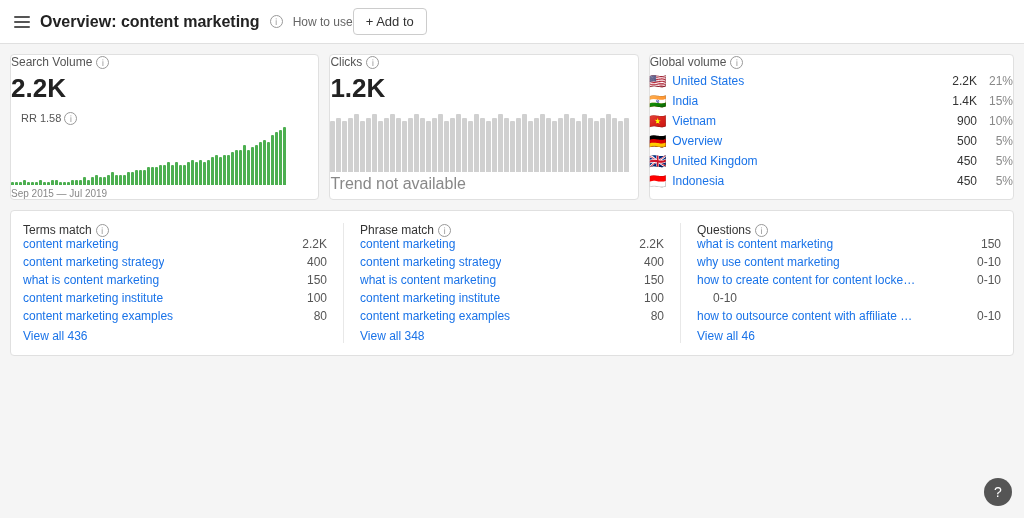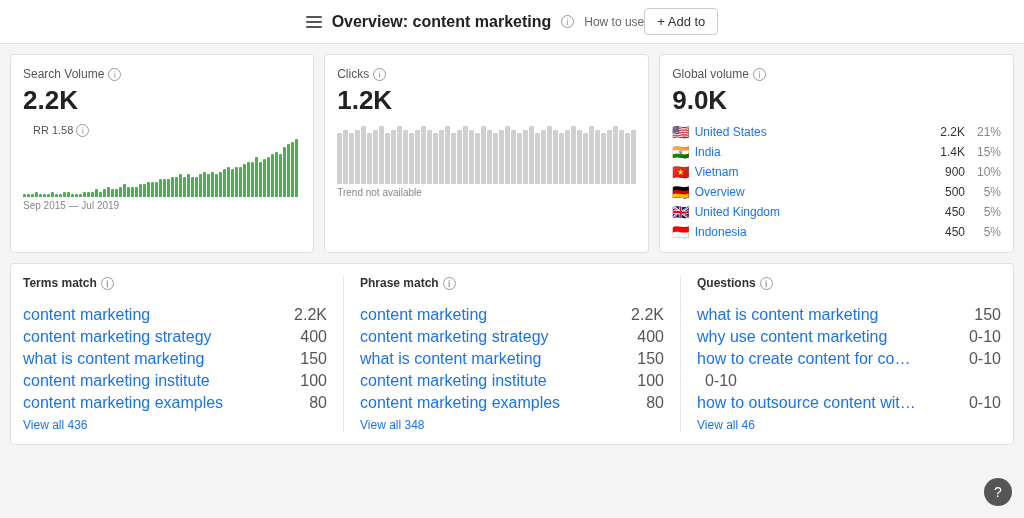--- a/index.html
+++ b/index.html
@@ -12,7 +12,7 @@
       padding: 8px 14px;
       display: flex;
       align-items: center;
-      justify-content: center;
+      justify-content: flex-start;
     }
     .header-left { display: flex; align-items: center; gap: 10px; }
     .header-title { font-size: 16px; font-weight: bold; color: #222; }

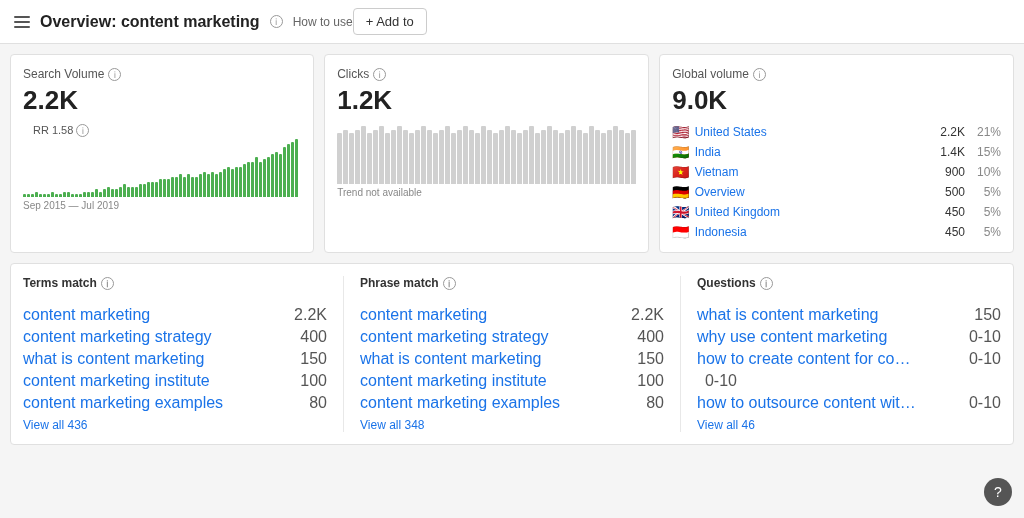--- a/index.html
+++ b/index.html
@@ -26,7 +26,7 @@
 
     
     .cards-row { display: flex; gap: 10px; }
-    .card { background: #fff; border: 1px solid #e0e0e0; border-radius: 4px; padding: 12px; flex: 1; }
+    .card { background: #fff; border: 1px solid #e0e0e0; border-radius: 4px; flex: 1; }
     .card-title { font-size: 12px; color: #555; margin-bottom: 4px; display: flex; align-items: center; gap: 4px; }
     .card-value { font-size: 26px; font-weight: bold; color: #222; margin-bottom: 8px; }
     .info-icon { width: 13px; height: 13px; border-radius: 50%; border: 1px solid #999; display: inline-flex; align-items: center; justify-content: center; font-size: 9px; color: #999; cursor: pointer; }

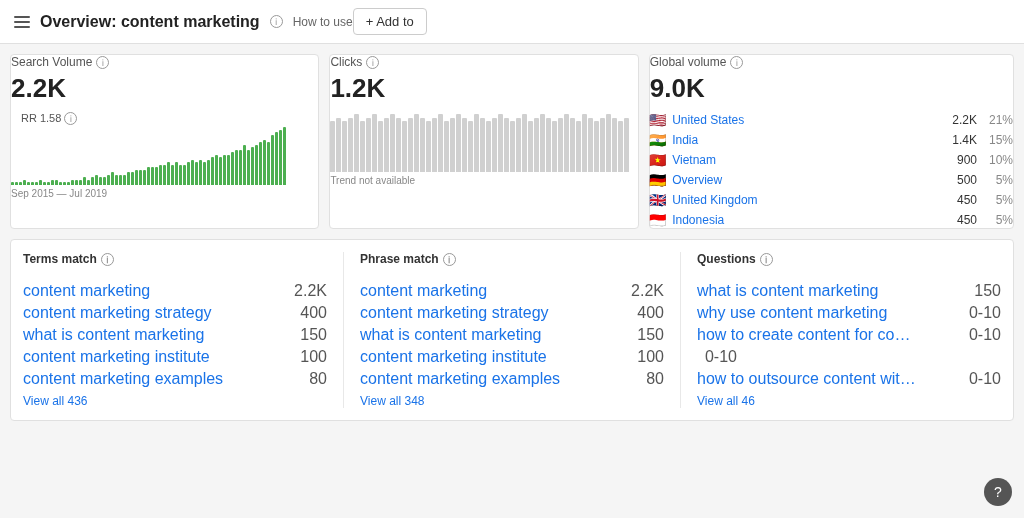--- a/index.html
+++ b/index.html
@@ -265,7 +265,6 @@
         <span>Global volume</span>
         <span class="info-icon">ℹ</span>
       </div>
-      <div class="card-value">9.0K</div>
       <div class="country-list" id="country-list">
           <div class="country-row">
     <div class="country-left">

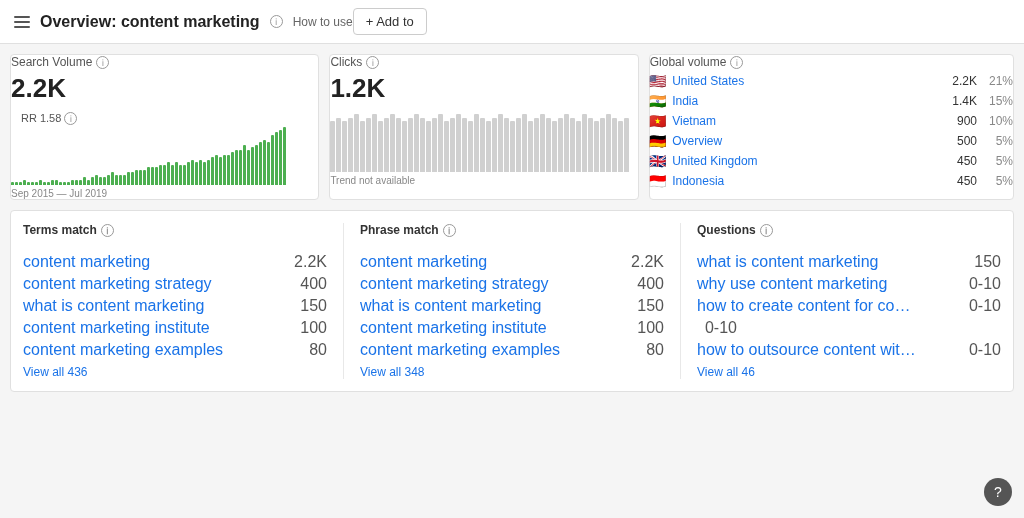--- a/index.html
+++ b/index.html
@@ -46,7 +46,7 @@
     
     .clicks-card { flex: 1.1; }
     .clicks-bars { height: 60px; display: flex; align-items: flex-end; gap: 1px; overflow: hidden; margin-bottom: 3px; }
-    .trend-na { font-size: 10px; color: #888; }
+    .trend-na { font-size: 16px; color: #888; }
 
     
     .global-card { flex: 1.3; }

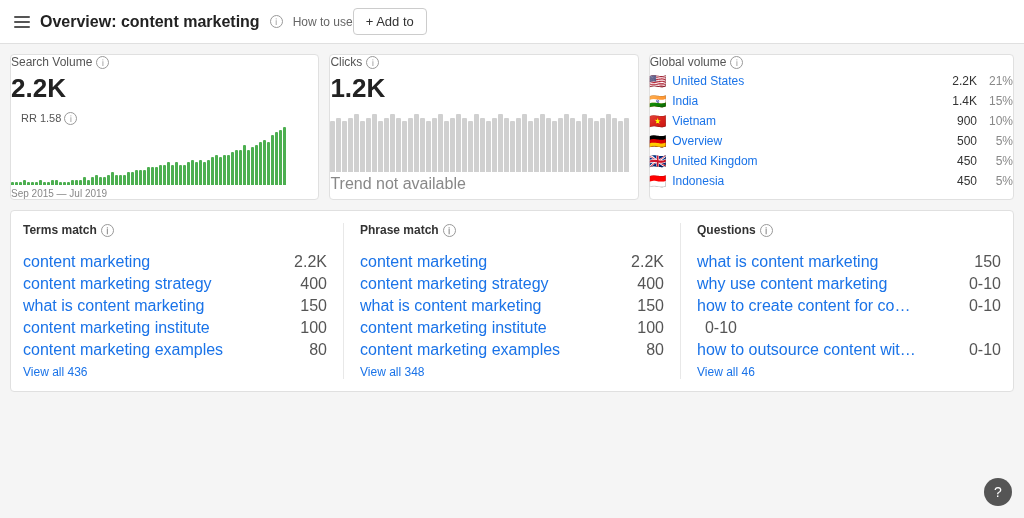--- a/index.html
+++ b/index.html
@@ -67,7 +67,7 @@
     .keyword-col:last-child { border-right: none; padding-right: 0; padding-left: 16px; }
     .keyword-col:first-child { padding-left: 0; }
     .keyword-col:nth-child(2) { padding-left: 16px; }
-    .col-header { font-size: 12px; font-weight: bold; color: #333; margin-bottom: 16px; display: flex; align-items: center; gap: 4px; }
+    .col-header { font-size: 12px; font-weight: normal; color: #333; margin-bottom: 0; display: flex; align-items: center; gap: 4px; }
     .kw-row { display: flex; justify-content: space-between; align-items: center; margin-bottom: 4px; font-size: 16px; }
     .kw-link { color: #1a73e8; cursor: pointer; text-decoration: none; overflow: hidden; text-overflow: ellipsis; white-space: nowrap; max-width: 220px; }
     .kw-val { color: #555; min-width: 40px; text-align: right; }

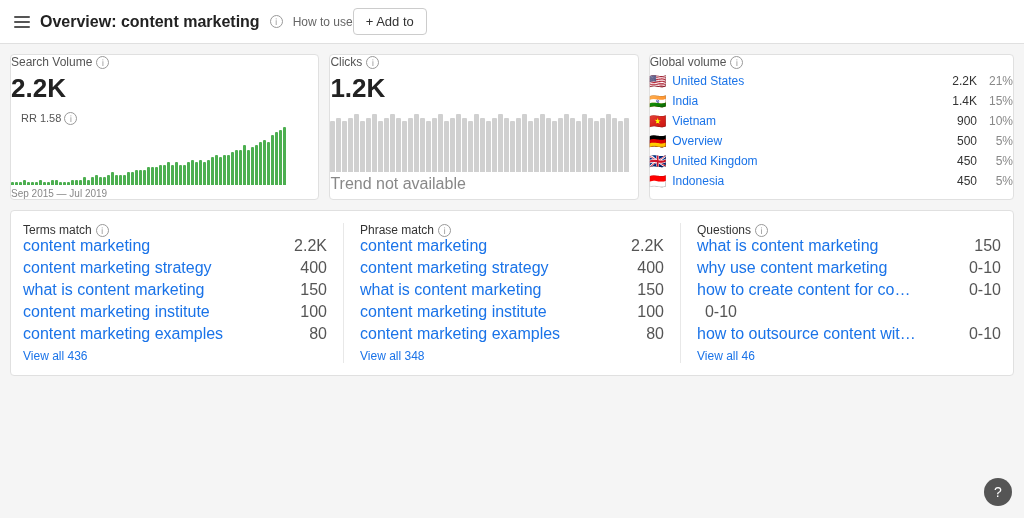--- a/index.html
+++ b/index.html
@@ -68,7 +68,7 @@
     .keyword-col:first-child { padding-left: 0; }
     .keyword-col:nth-child(2) { padding-left: 16px; }
     .col-header { font-size: 12px; font-weight: normal; color: #333; margin-bottom: 0; display: flex; align-items: center; gap: 4px; }
-    .kw-row { display: flex; justify-content: space-between; align-items: center; margin-bottom: 4px; font-size: 16px; }
+    .kw-row { display: flex; justify-content: space-between; align-items: center; margin-bottom: 4px; font-size: 12px; }
     .kw-link { color: #1a73e8; cursor: pointer; text-decoration: none; overflow: hidden; text-overflow: ellipsis; white-space: nowrap; max-width: 220px; }
     .kw-val { color: #555; min-width: 40px; text-align: right; }
     .view-all { font-size: 12px; color: #1a73e8; cursor: pointer; margin-top: 6px; }

